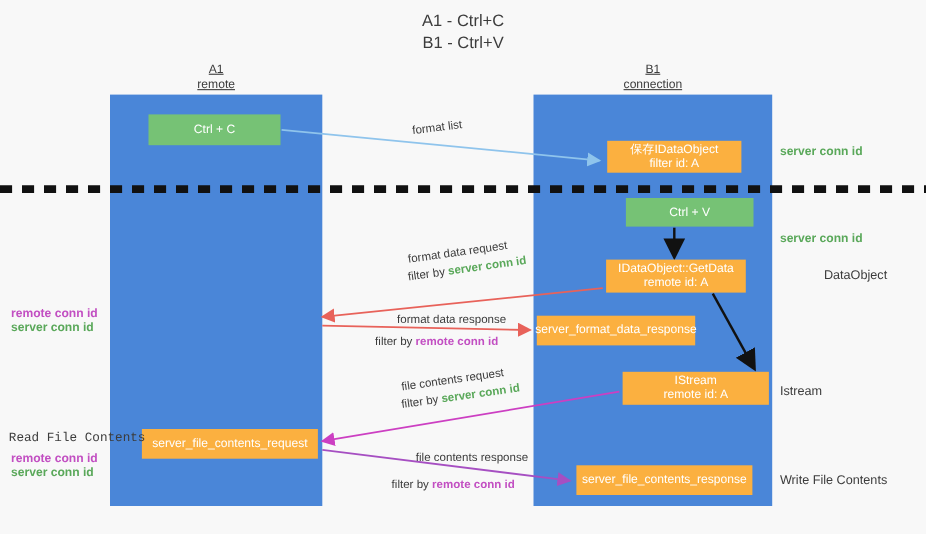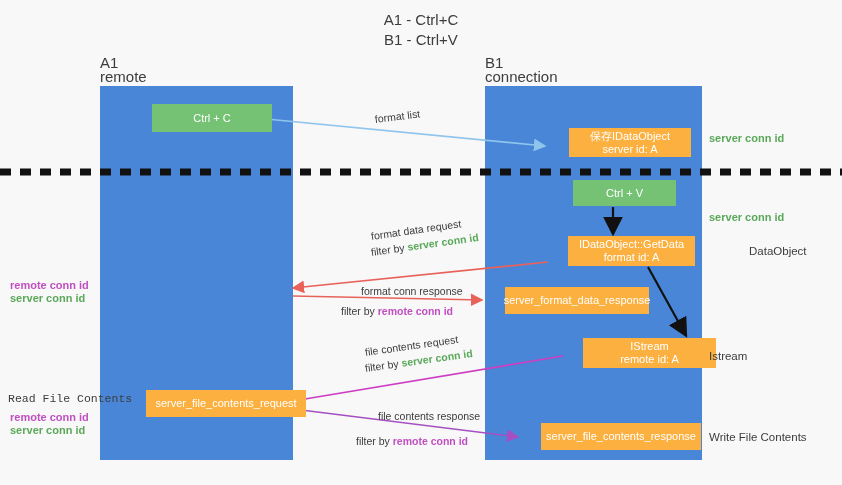--- a/index.html
+++ b/index.html
@@ -35,10 +35,12 @@
 
   .lane-head {
     position: absolute;
-    font-size: 15px;
+    text-align: center;
+    font-size: 11px;
     color: #3c3c3c;
     line-height: 14px;
     white-space: pre-line;
+    text-decoration: underline;
   }
   .head-a { left: 100px; top: 56px; width: 193px; }
   .head-b { left: 485px; top: 56px; width: 217px; }

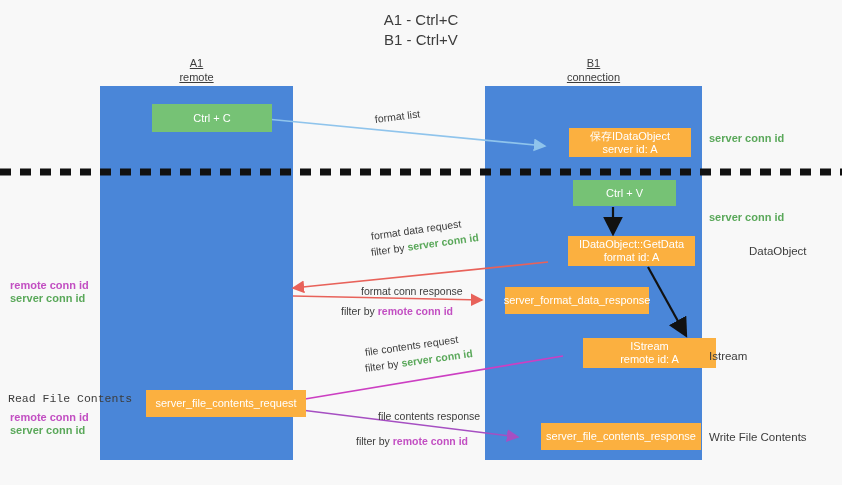--- a/index.html
+++ b/index.html
@@ -57,7 +57,6 @@
     line-height: 13px;
     text-align: center;
     white-space: pre-line;
-    margin-left: 17px;
   }
   .box-green { background: #76c275; }
   .box-orange { background: #fbb040; }

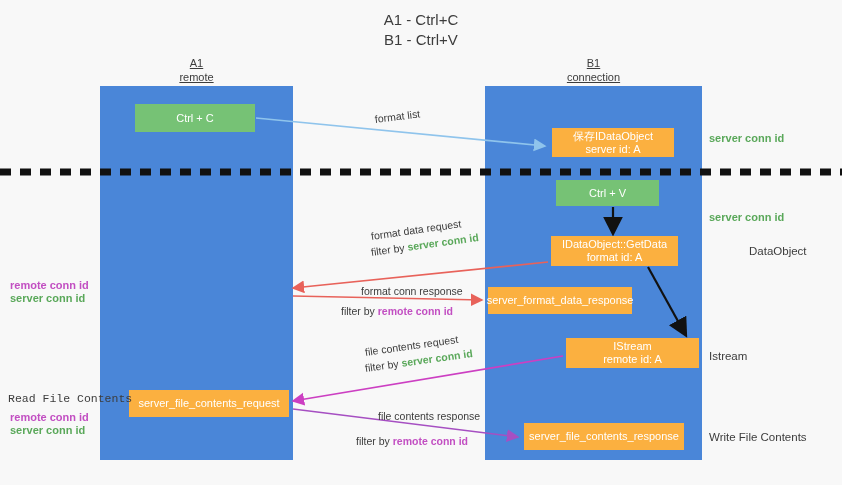--- a/index.html
+++ b/index.html
@@ -153,7 +153,7 @@
 
   <div class="box box-green ctrlc">Ctrl + C</div>
   <div class="box box-orange ido">保存IDataObject
-server id: A</div>
+filter id: A</div>
   <div class="box box-green ctrlv">Ctrl + V</div>
   <div class="box box-orange getdata">IDataObject::GetData
 format id: A</div>

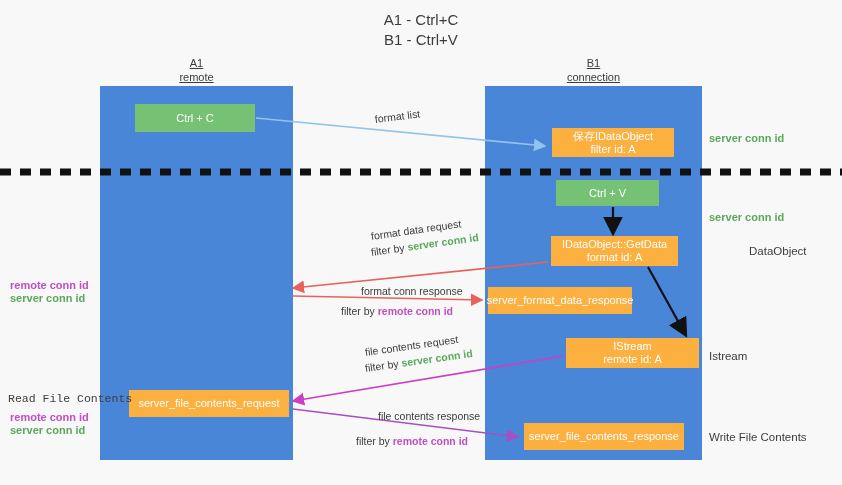--- a/index.html
+++ b/index.html
@@ -62,7 +62,7 @@
   .box-orange { background: #fbb040; }
 
   .ctrlc  { left: 135px; top: 104px; width: 120px; height: 28px; }
-  .ctrlv  { left: 556px; top: 180px; width: 103px; height: 26px; }
+  .ctrlv  { left: 569px; top: 180px; width: 116px; height: 26px; }
   .ido    { left: 552px; top: 128px; width: 122px; height: 29px; }
   .getdata{ left: 551px; top: 236px; width: 127px; height: 30px; }
   .sfdreq { left: 129px; top: 275px; width: 160px; height: 28px; }

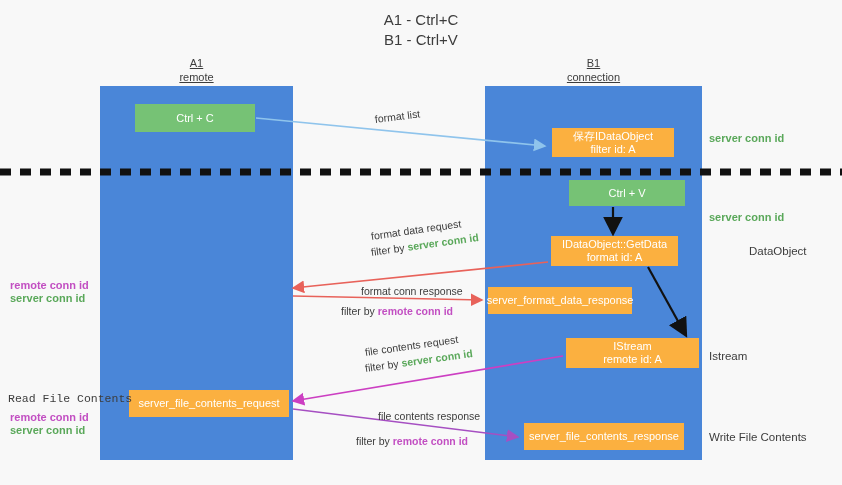--- a/index.html
+++ b/index.html
@@ -156,7 +156,7 @@
 filter id: A</div>
   <div class="box box-green ctrlv">Ctrl + V</div>
   <div class="box box-orange getdata">IDataObject::GetData
-format id: A</div>
+remote id: A</div>
   <div class="box box-orange sfdres">server_format_data_response</div>
   <div class="box box-orange istream">IStream
 remote id: A</div>

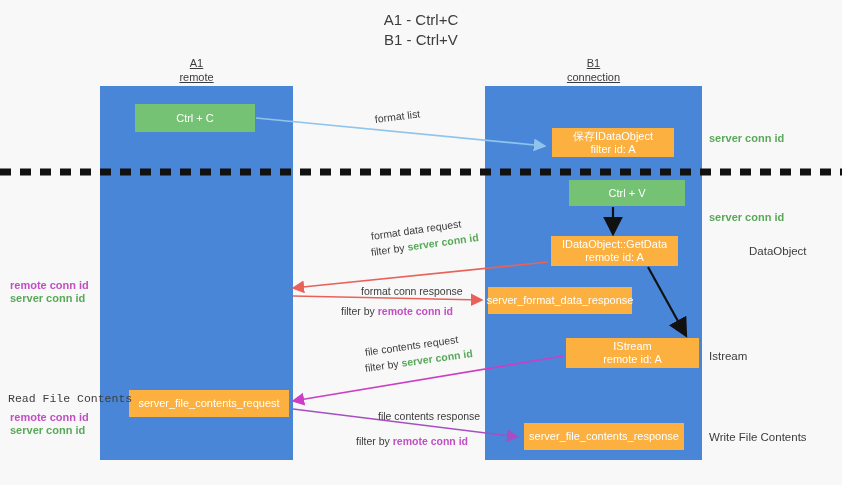--- a/index.html
+++ b/index.html
@@ -183,7 +183,7 @@
     <span>filter by </span><span class="green-txt">server conn id</span>
   </div>
 
-  <div class="edge-label" style="left:361px; top:284px;">format conn response</div>
+  <div class="edge-label" style="left:361px; top:284px;">format data response</div>
   <div class="edge-label" style="left:341px; top:304px;">
     <span>filter by </span><span class="purple-txt">remote conn id</span>
   </div>

